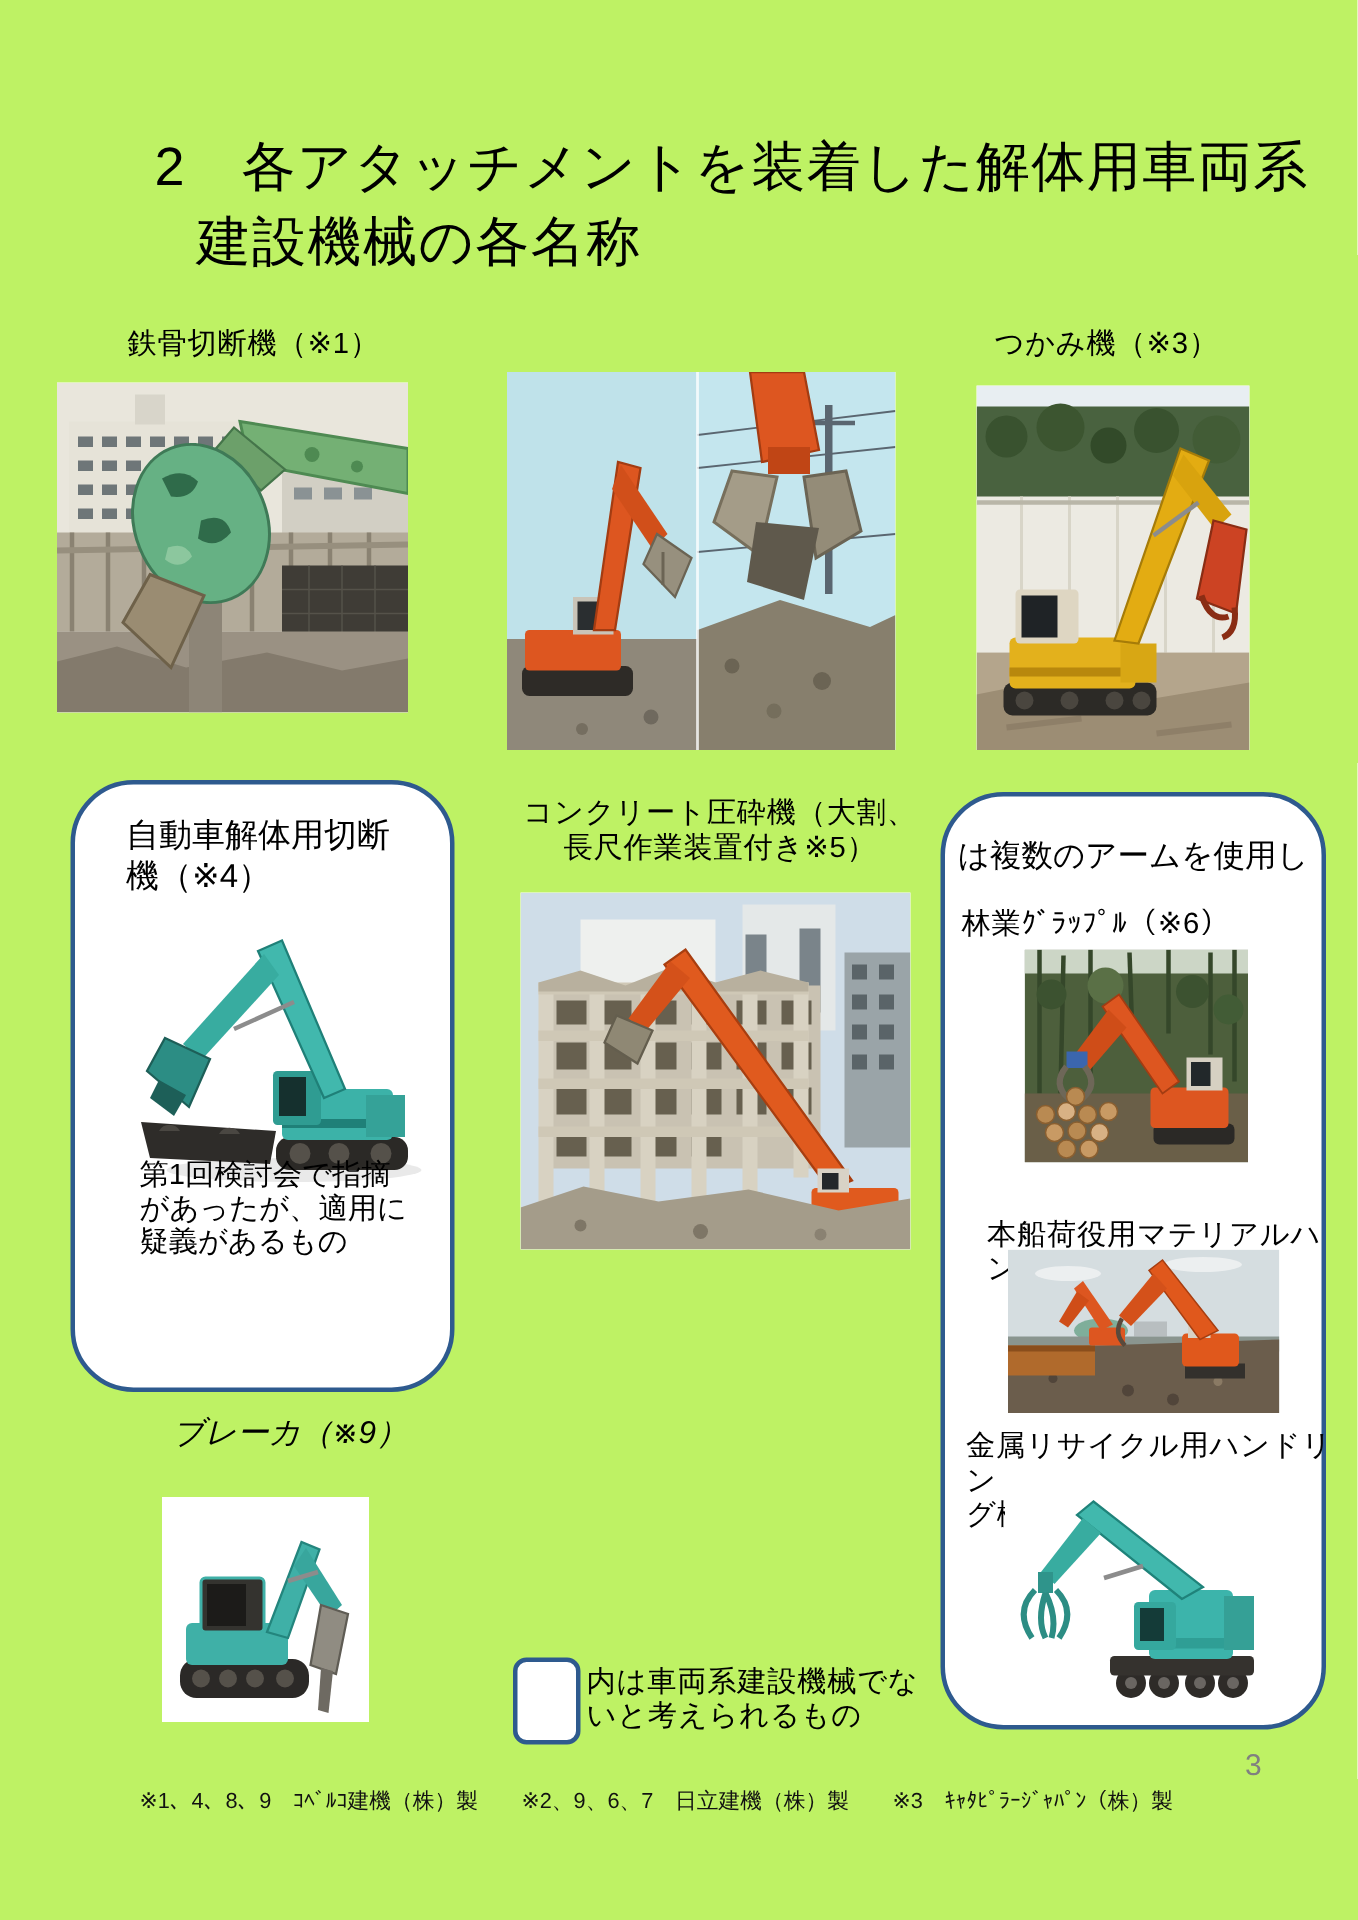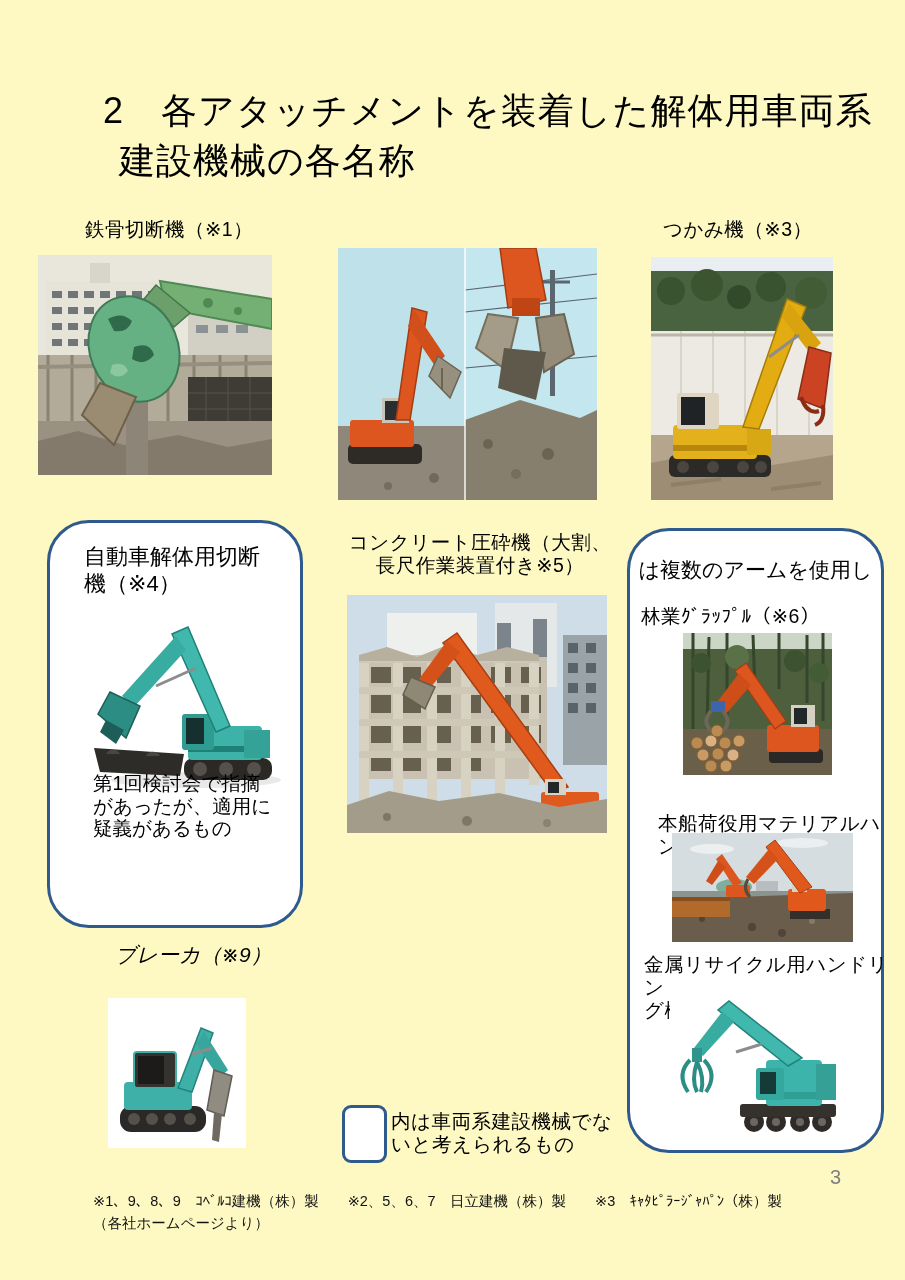--- a/index.html
+++ b/index.html
@@ -3,7 +3,7 @@
 <meta charset="utf-8">
 <style>
   html,body{margin:0;padding:0;background:#fff;}
-  #slide{position:relative;width:905px;height:1280px;background:#fef9c3;overflow:hidden;
+  #slide{position:relative;width:905px;height:1280px;background:#bef264;overflow:hidden;
          font-family:"Liberation Sans","DejaVu Sans",sans-serif;color:#000;}
   .abs{position:absolute;}
   .pre{white-space:pre-line;}

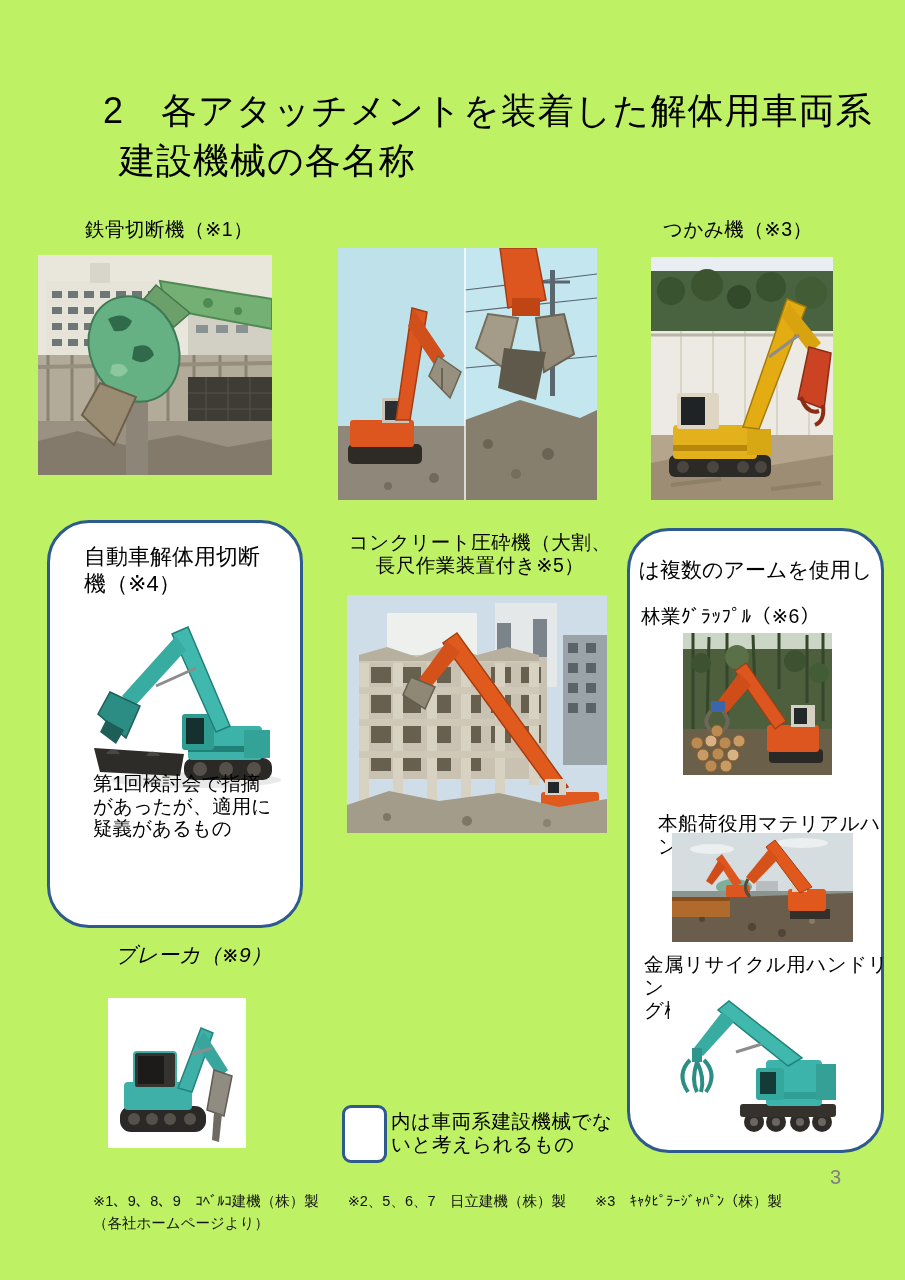--- a/index.html
+++ b/index.html
@@ -10,7 +10,7 @@
   .lbl{font-size:19.5px;line-height:23px;letter-spacing:0.5px;}
   .ctr{text-align:center;}
   .title{font-size:36px;line-height:50px;font-weight:500;letter-spacing:1px;}
-  .title .l2{margin-left:16px;}
+  .title .l2{margin-left:28px;}
   .roundbox{border:3px solid #2e5a8e;border-radius:42px;background:#fff;}
   .dashedbox{border:2px dashed #6fa8dc;background:#fff;}
   .legendbox{border:3px solid #2e5a8e;border-radius:9px;background:#fff;}

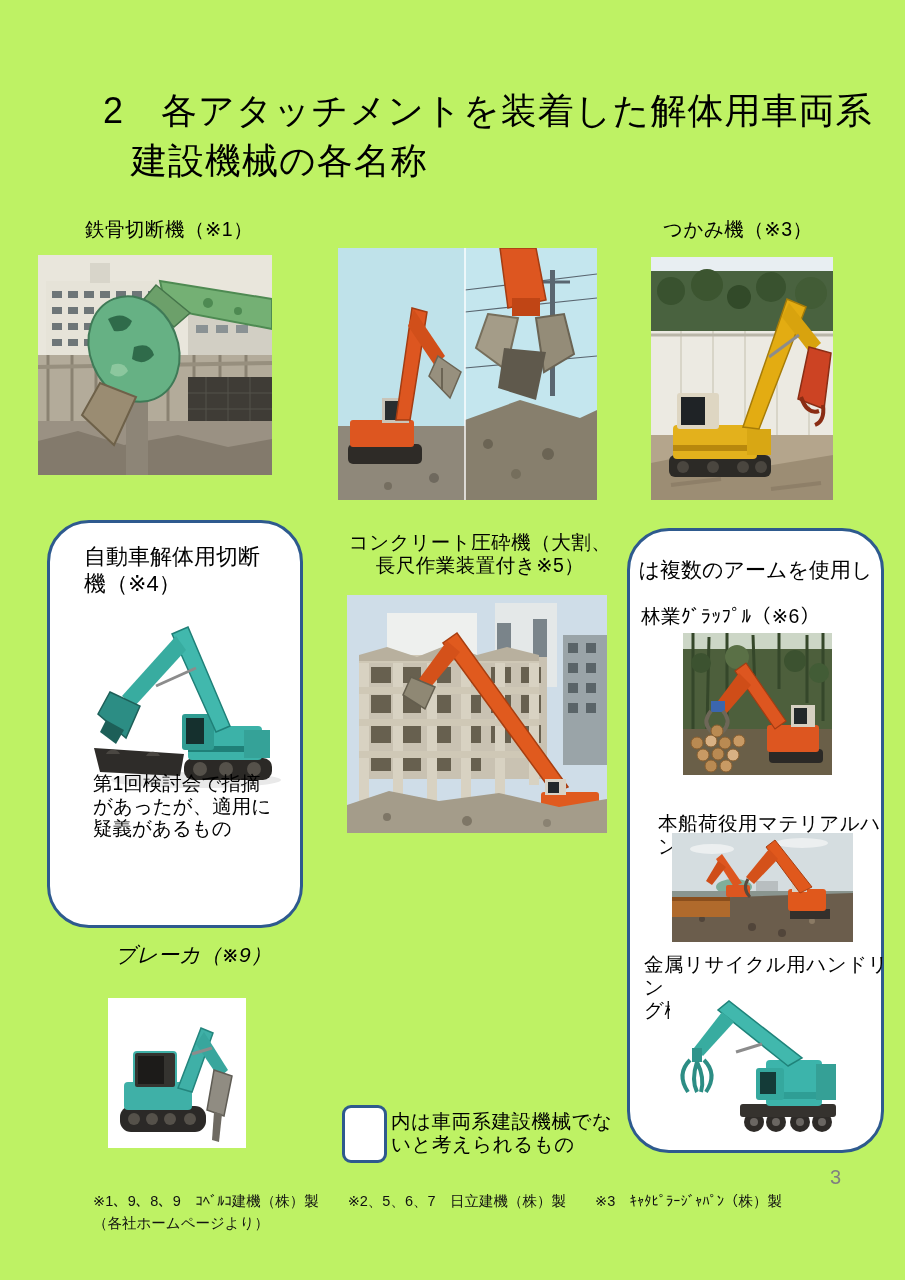--- a/index.html
+++ b/index.html
@@ -444,7 +444,7 @@
 
   <div class="abs pagenum" style="left:830px;top:1166px;">3</div>
   <div class="abs footer" style="left:93px;top:1190px;width:740px;">
-    <div>※1、9、8、9　ｺﾍﾞﾙｺ建機（株）製　　※2、5、6、7　日立建機（株）製　　※3　ｷｬﾀﾋﾟﾗｰｼﾞｬﾊﾟﾝ（株）製</div>
+    <div>※1、4、8、9　ｺﾍﾞﾙｺ建機（株）製　　※2、9、6、7　日立建機（株）製　　※3　ｷｬﾀﾋﾟﾗｰｼﾞｬﾊﾟﾝ（株）製</div>
     <div>（各社ホームページより）</div>
   </div>
 

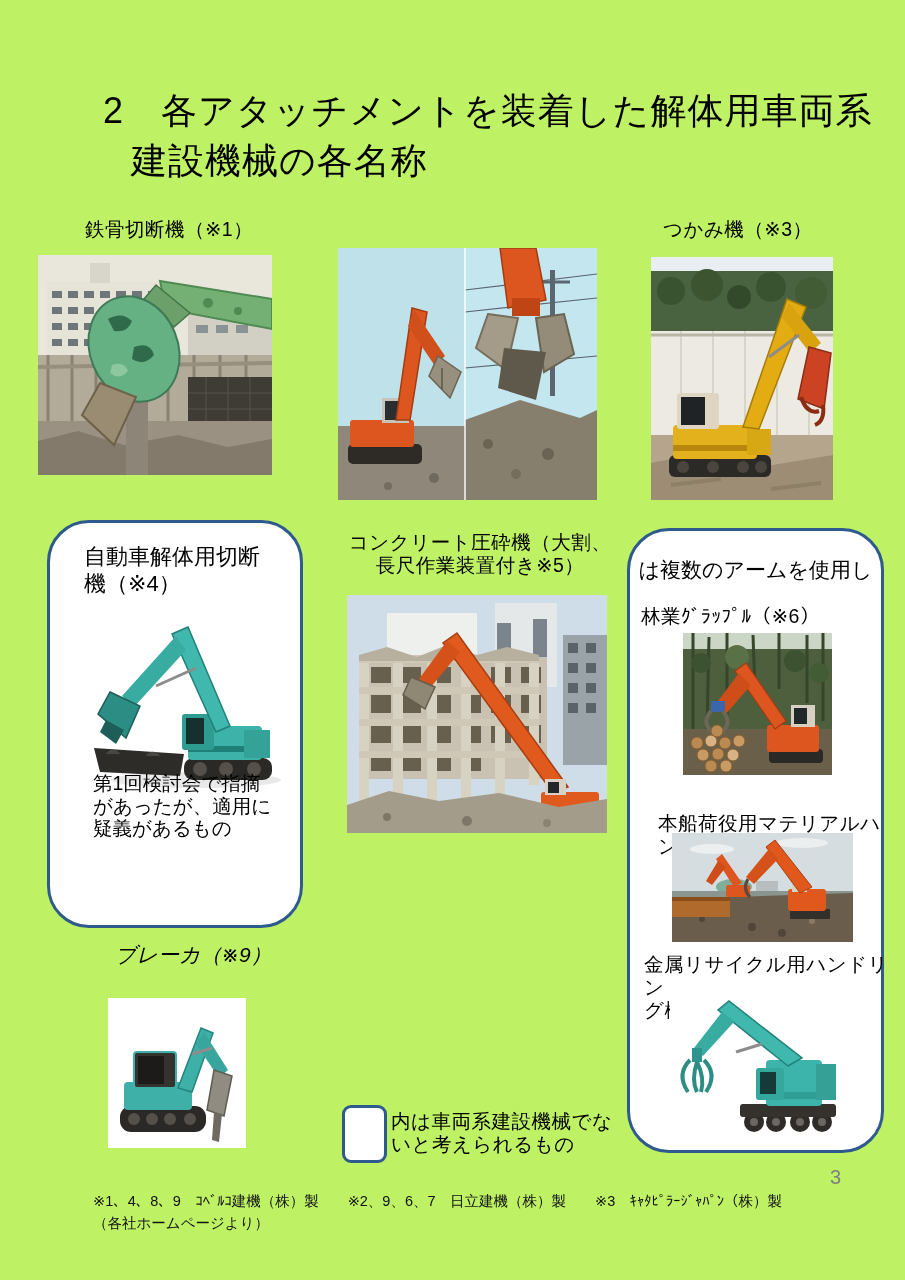--- a/index.html
+++ b/index.html
@@ -445,7 +445,6 @@
   <div class="abs pagenum" style="left:830px;top:1166px;">3</div>
   <div class="abs footer" style="left:93px;top:1190px;width:740px;">
     <div>※1、4、8、9　ｺﾍﾞﾙｺ建機（株）製　　※2、9、6、7　日立建機（株）製　　※3　ｷｬﾀﾋﾟﾗｰｼﾞｬﾊﾟﾝ（株）製</div>
-    <div>（各社ホームページより）</div>
   </div>
 
 </div>

